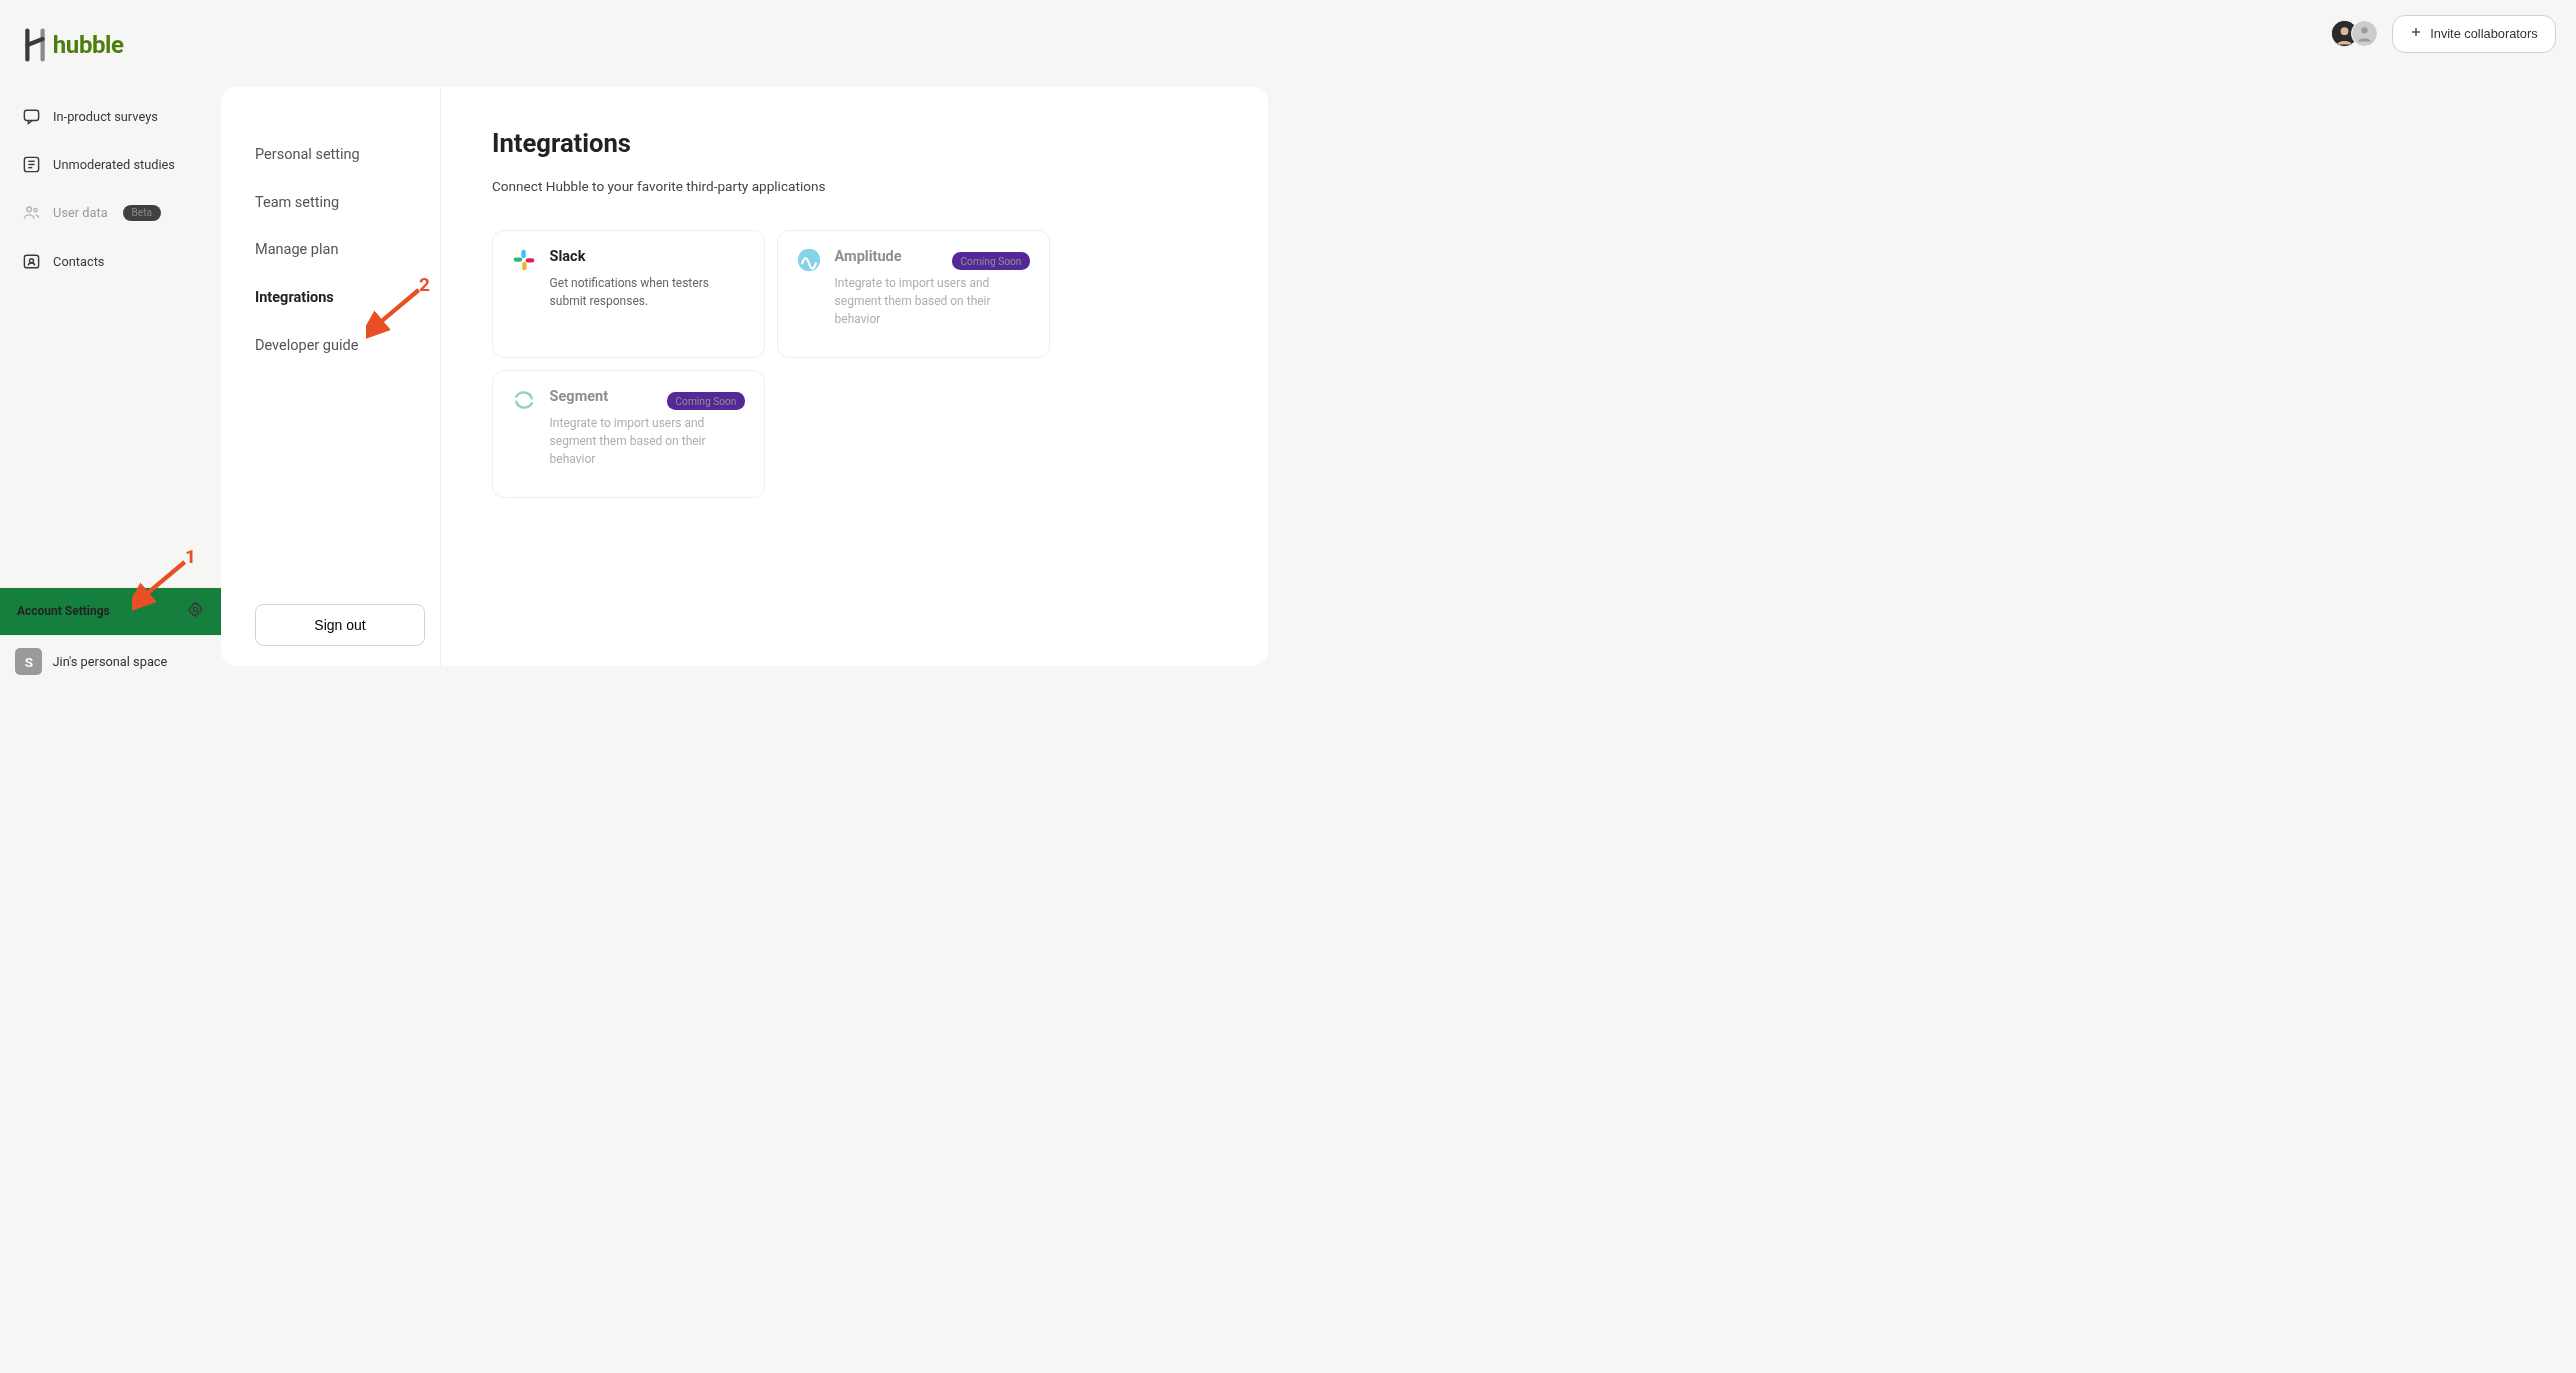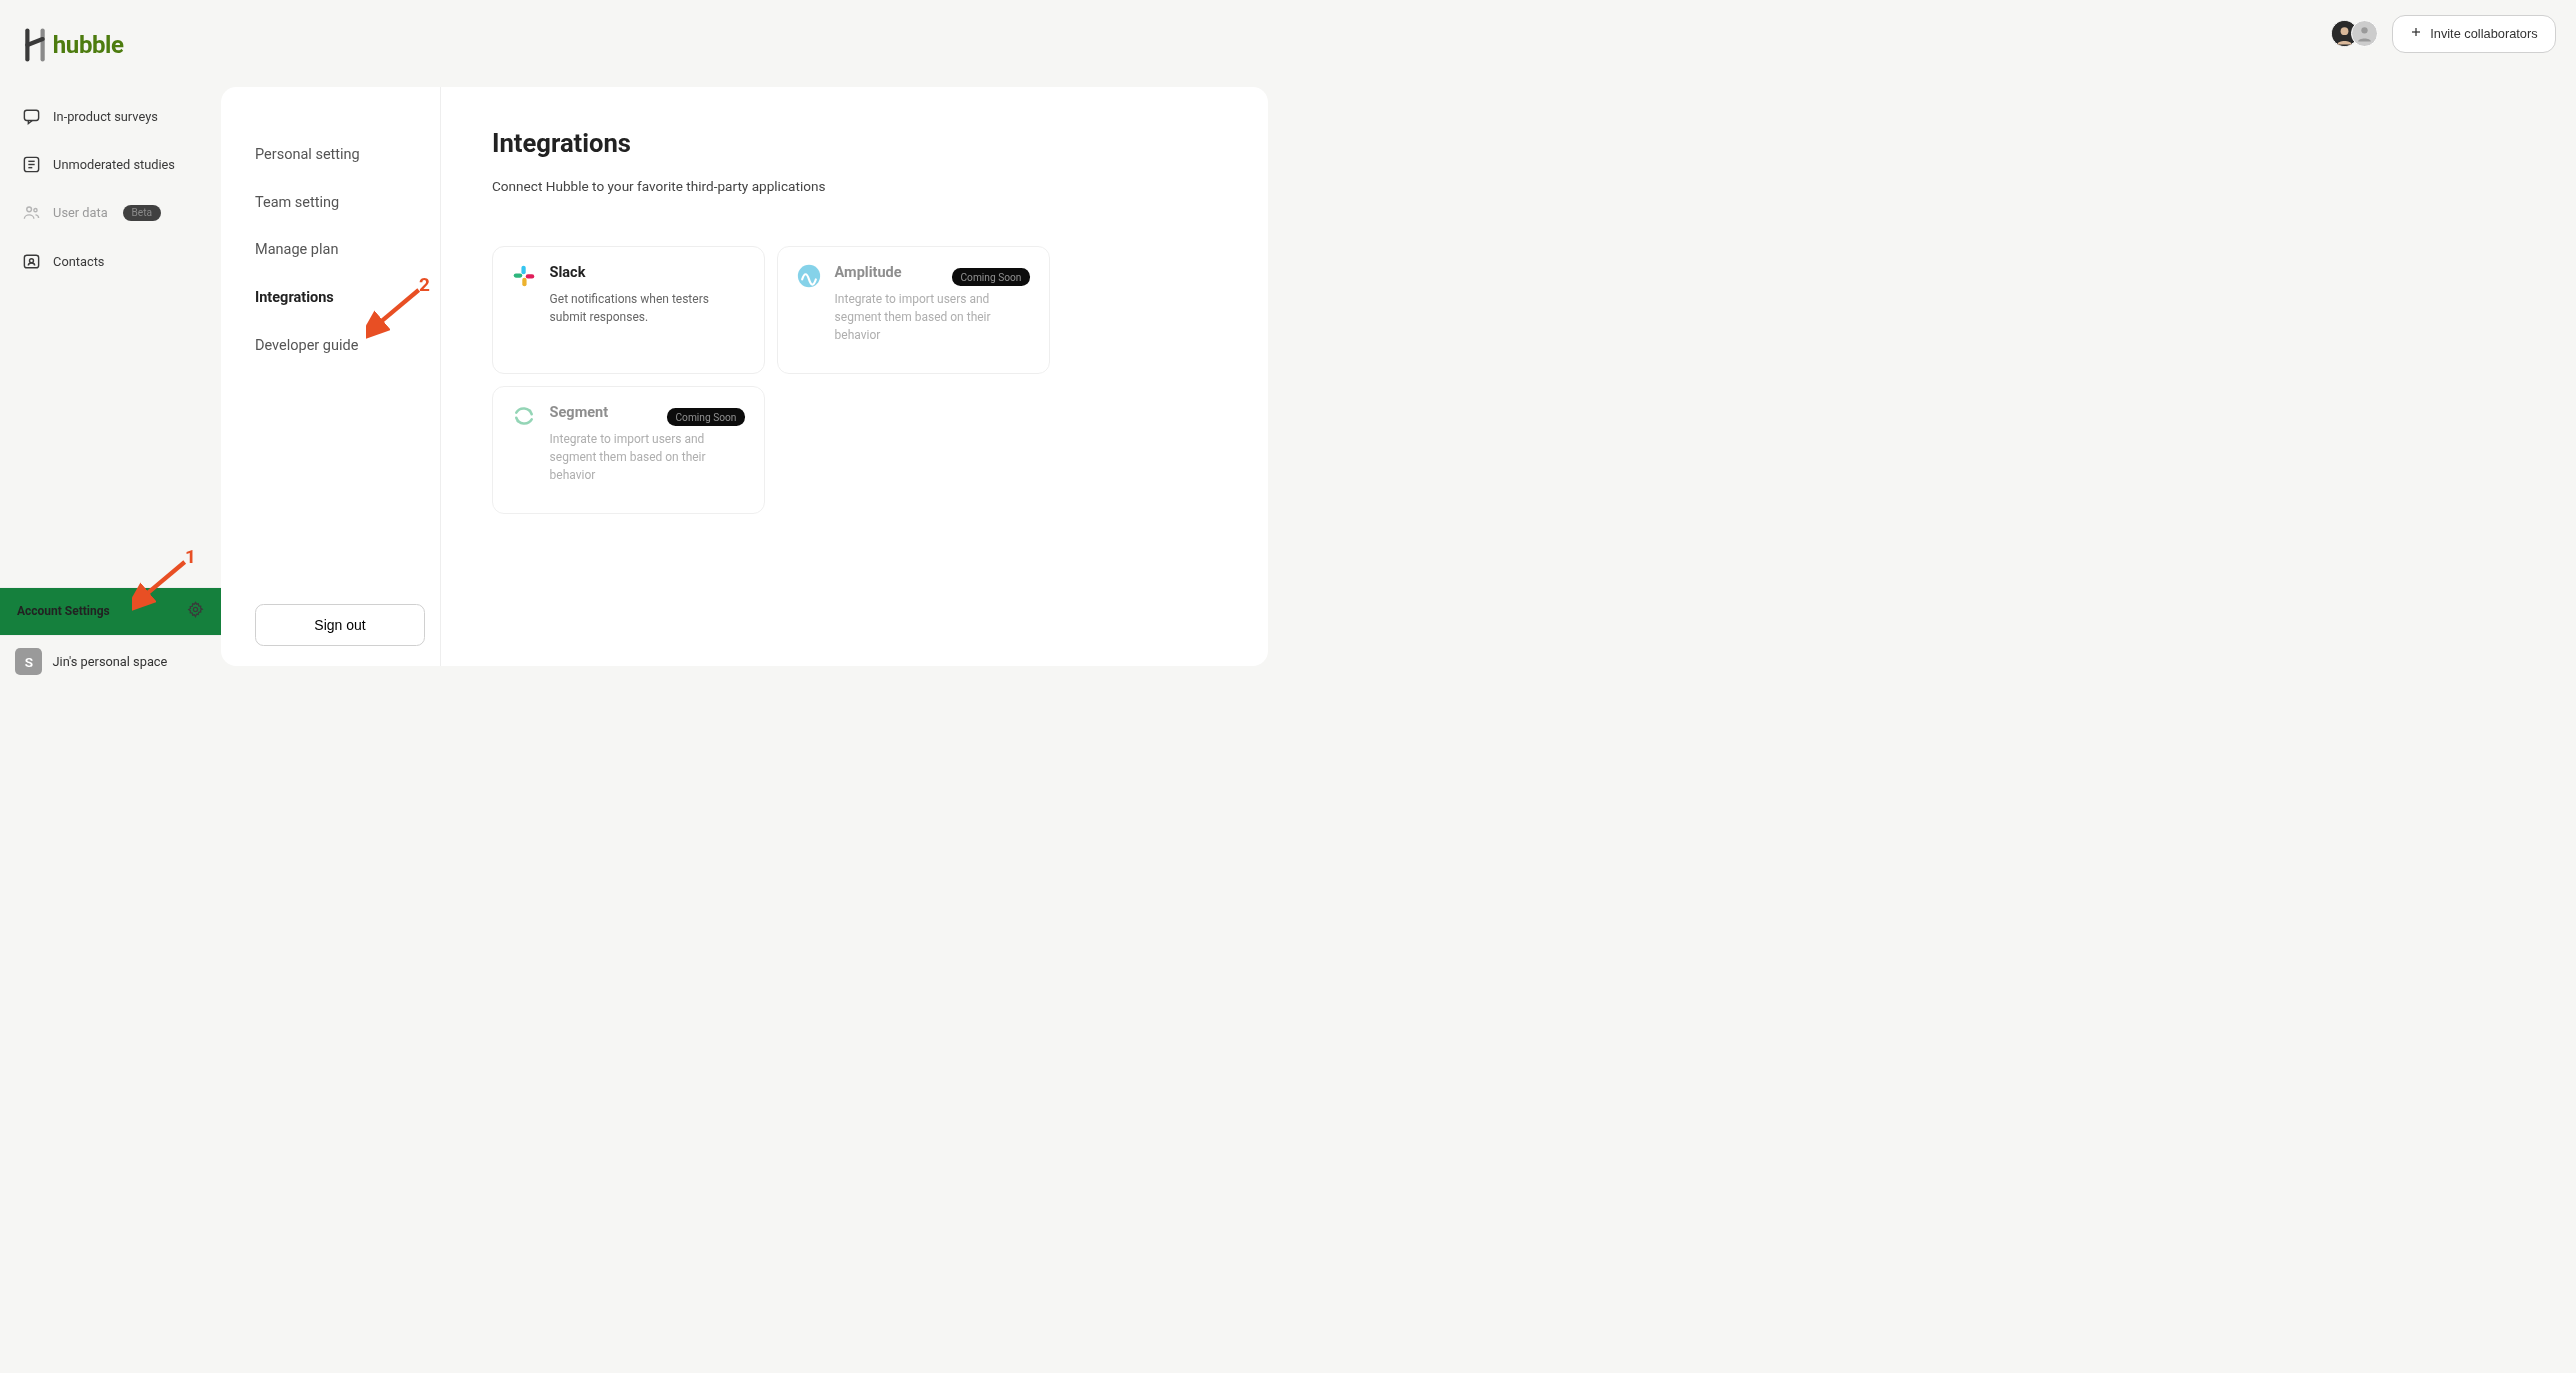--- a/index.html
+++ b/index.html
@@ -185,7 +185,7 @@
   padding: 41px 51px;
 }
 .page-title { font-size: 25.6px; font-weight: 700; margin-bottom: 20.4px; }
-.page-sub { font-size: 13.6px; color: #444; margin-bottom: 52px; }
+.page-sub { font-size: 13.6px; color: #444; margin-bottom: 36px; }
 .cards {
   display: grid;
   grid-template-columns: 273px 273px;

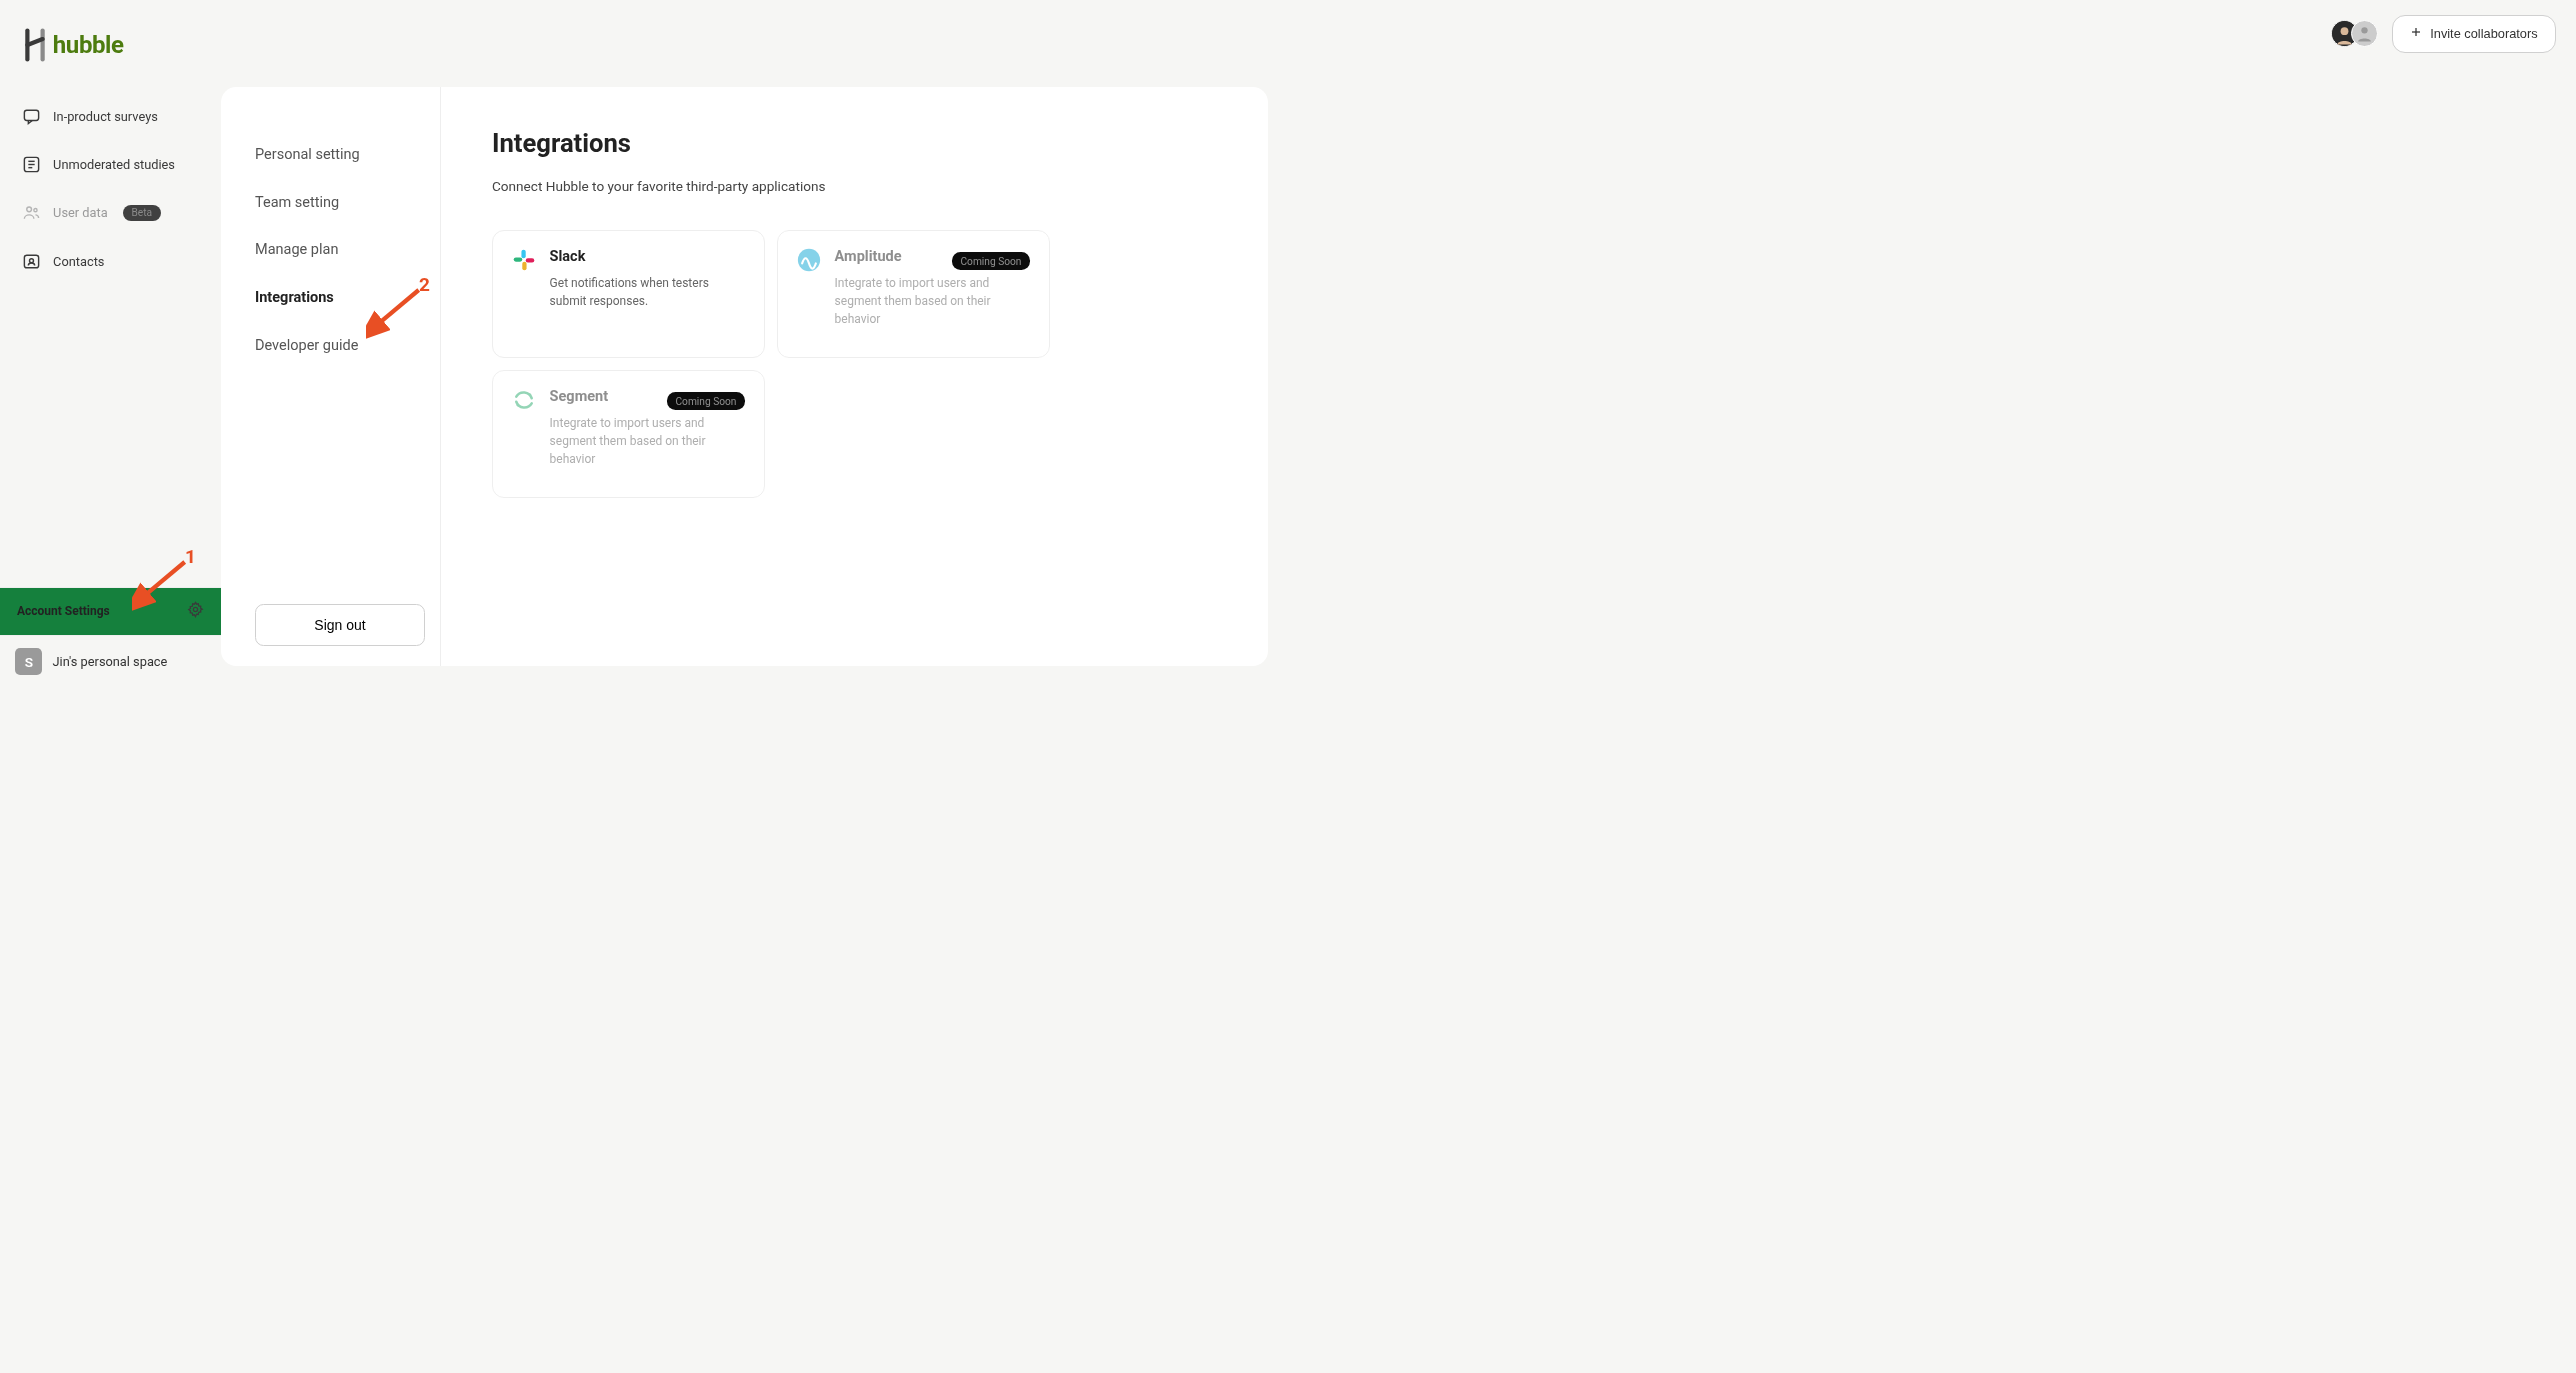--- a/index.html
+++ b/index.html
@@ -209,7 +209,7 @@
 .card-desc { font-size: 12px; color: #666; line-height: 1.5; }
 .card.disabled .card-desc { color: #aaa; }
 .soon-badge {
-  background: #000000;
+  background: #4c1d95;
   color: #8a8a8a;
   font-size: 10.2px;
   padding: 3.4px 8.5px;

